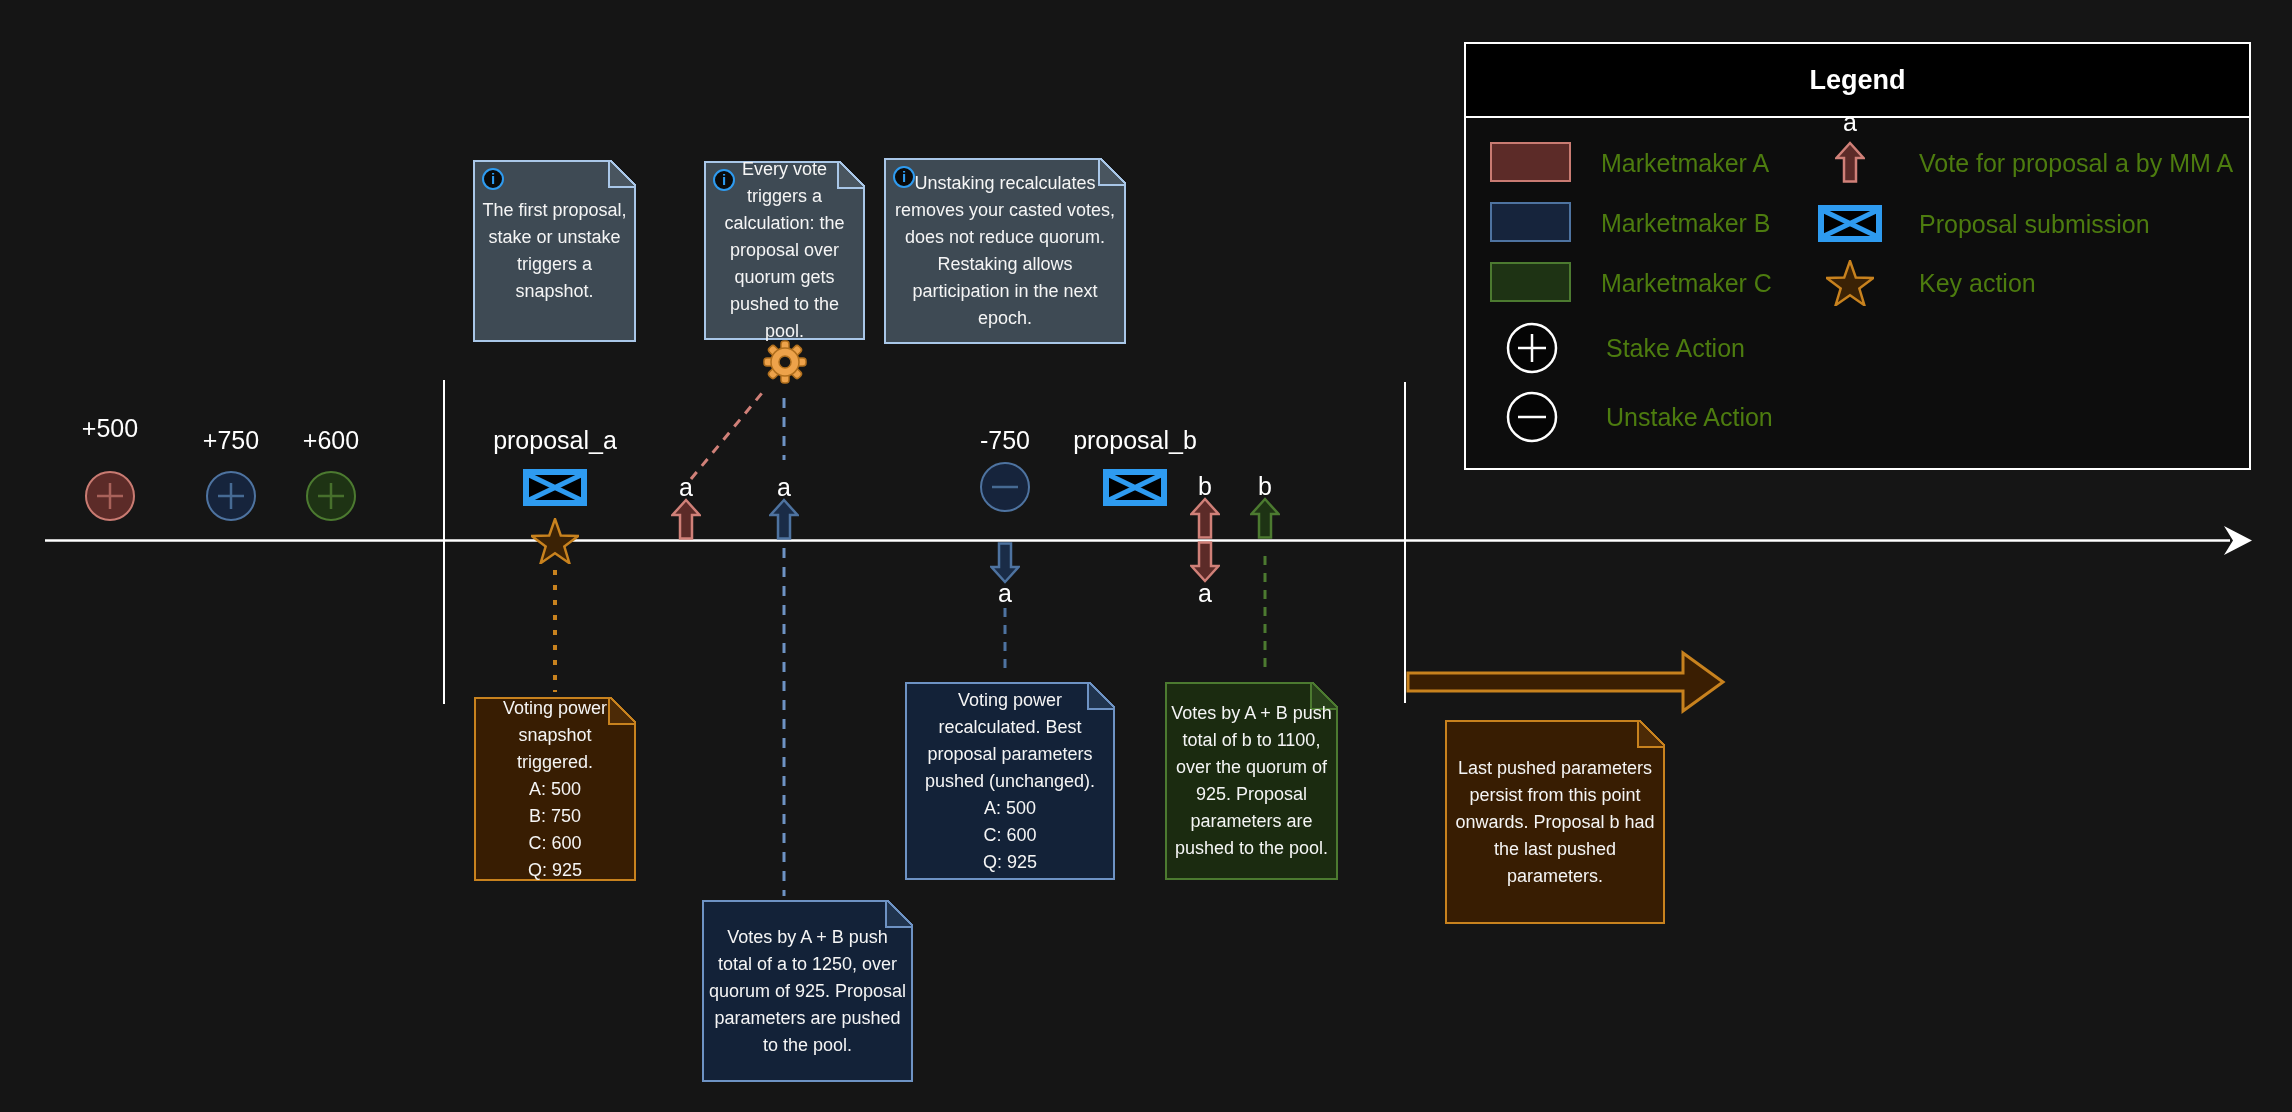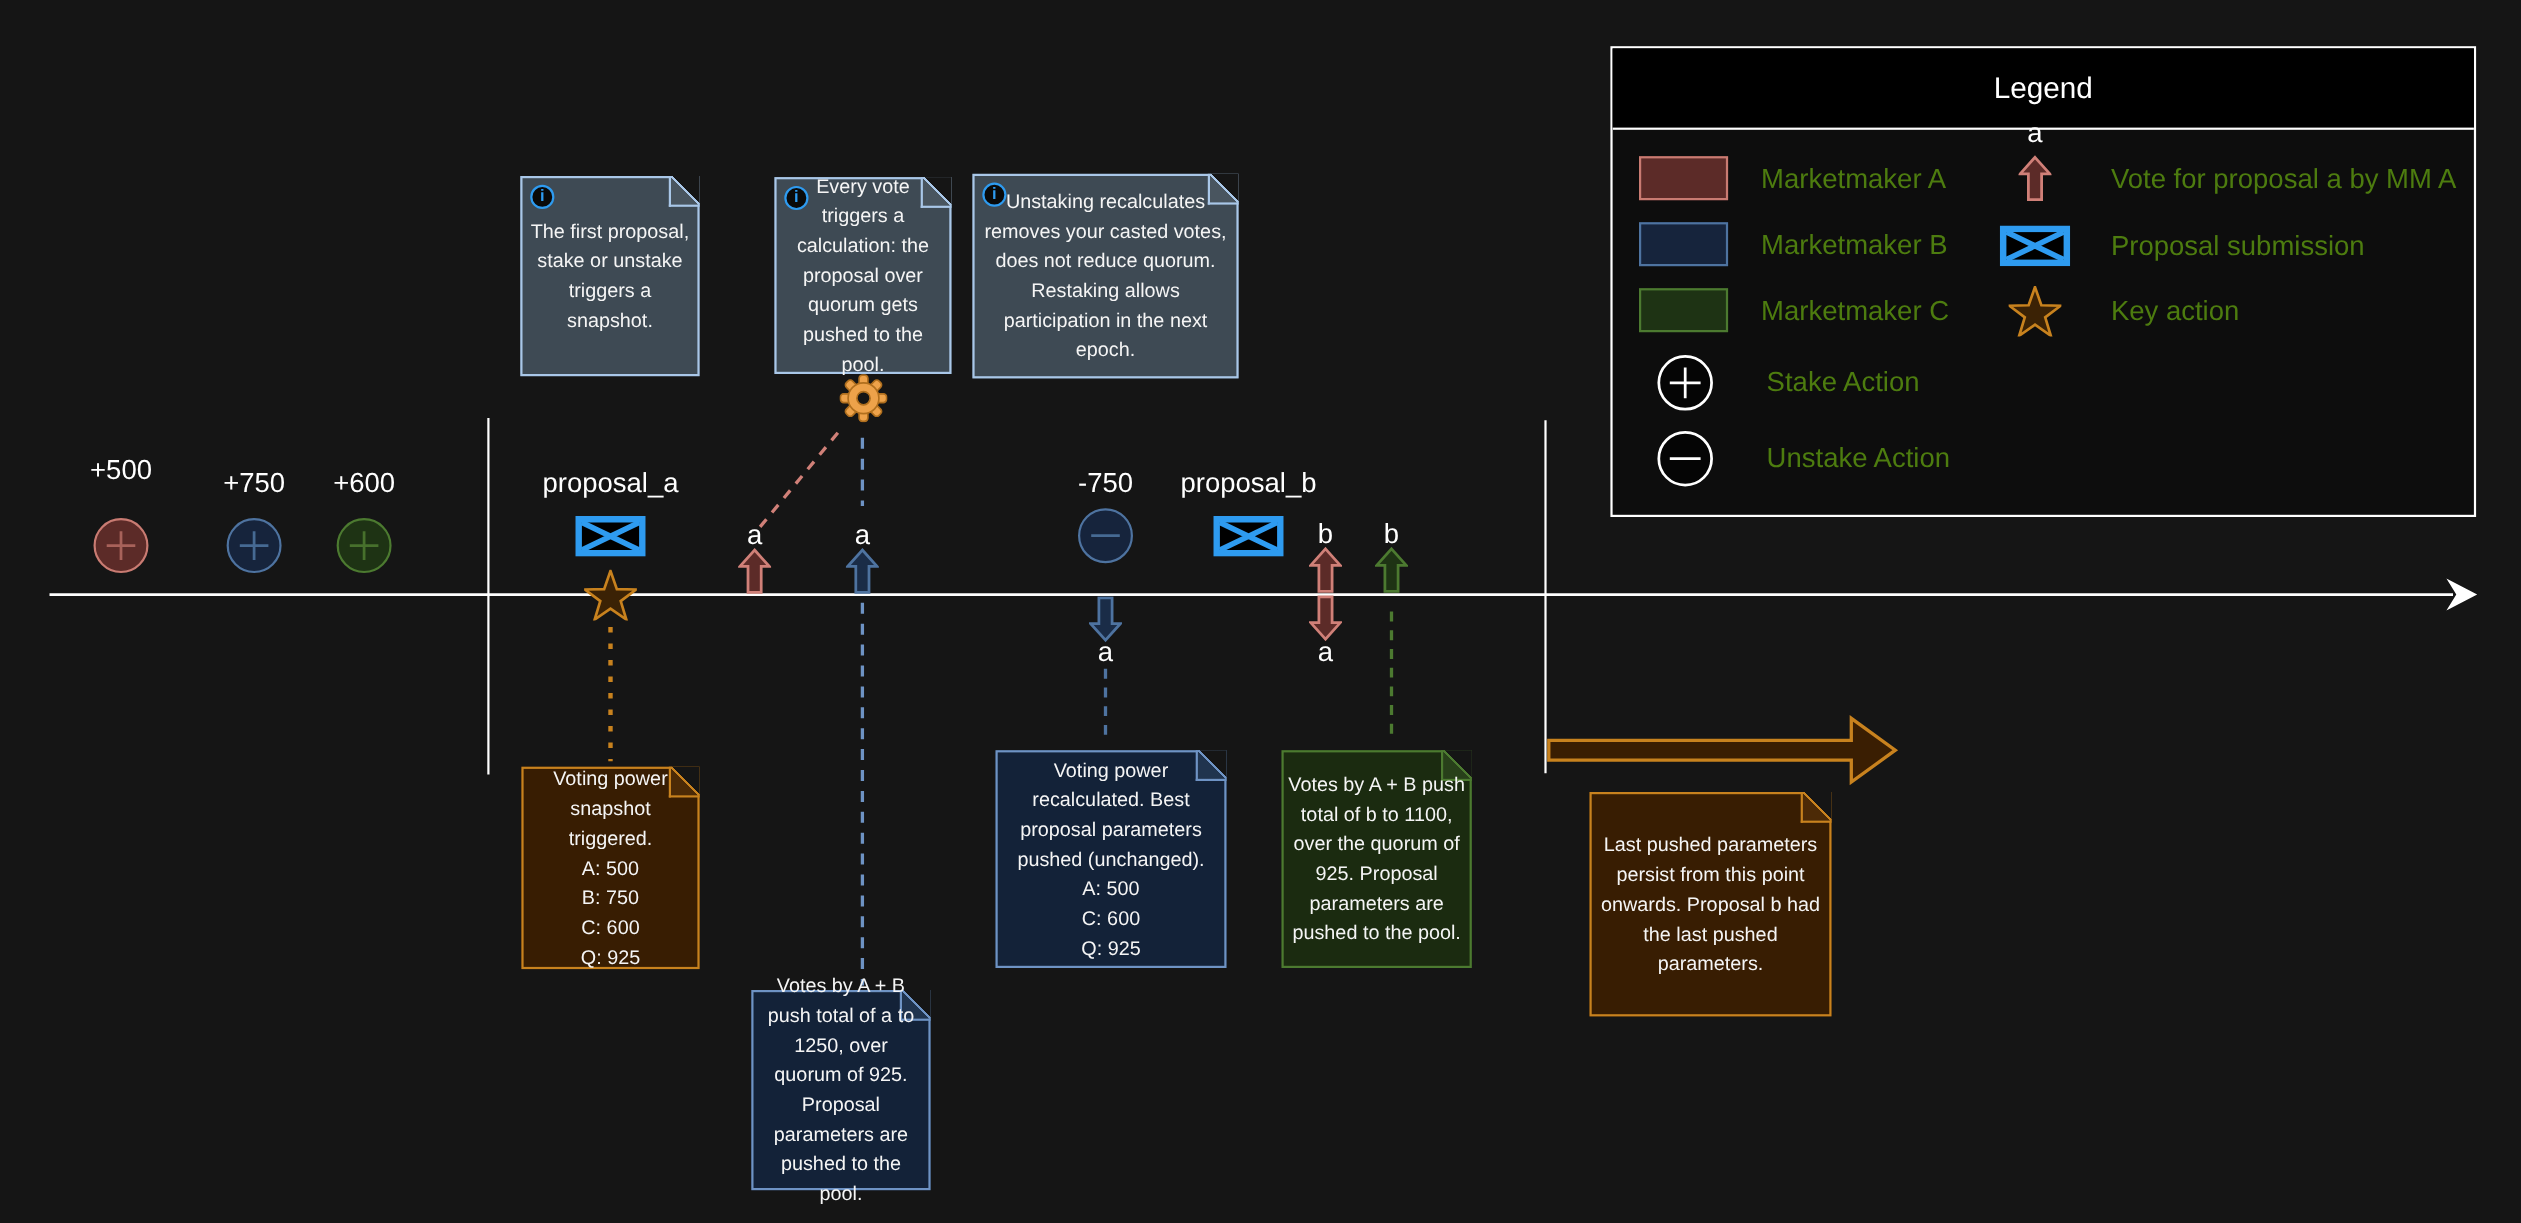--- a/index.html
+++ b/index.html
@@ -49,7 +49,7 @@
   .legend-header {
     height:72px; border-bottom:2px solid #ffffff; background:#000000;
     display:flex; align-items:center; justify-content:center;
-    font-size:27px; font-weight:normal; color:#ffffff;
+    font-size:27px; font-weight:bold; color:#ffffff;
   }
   .legend-lbl {
     position:absolute; transform:translateY(-50%);

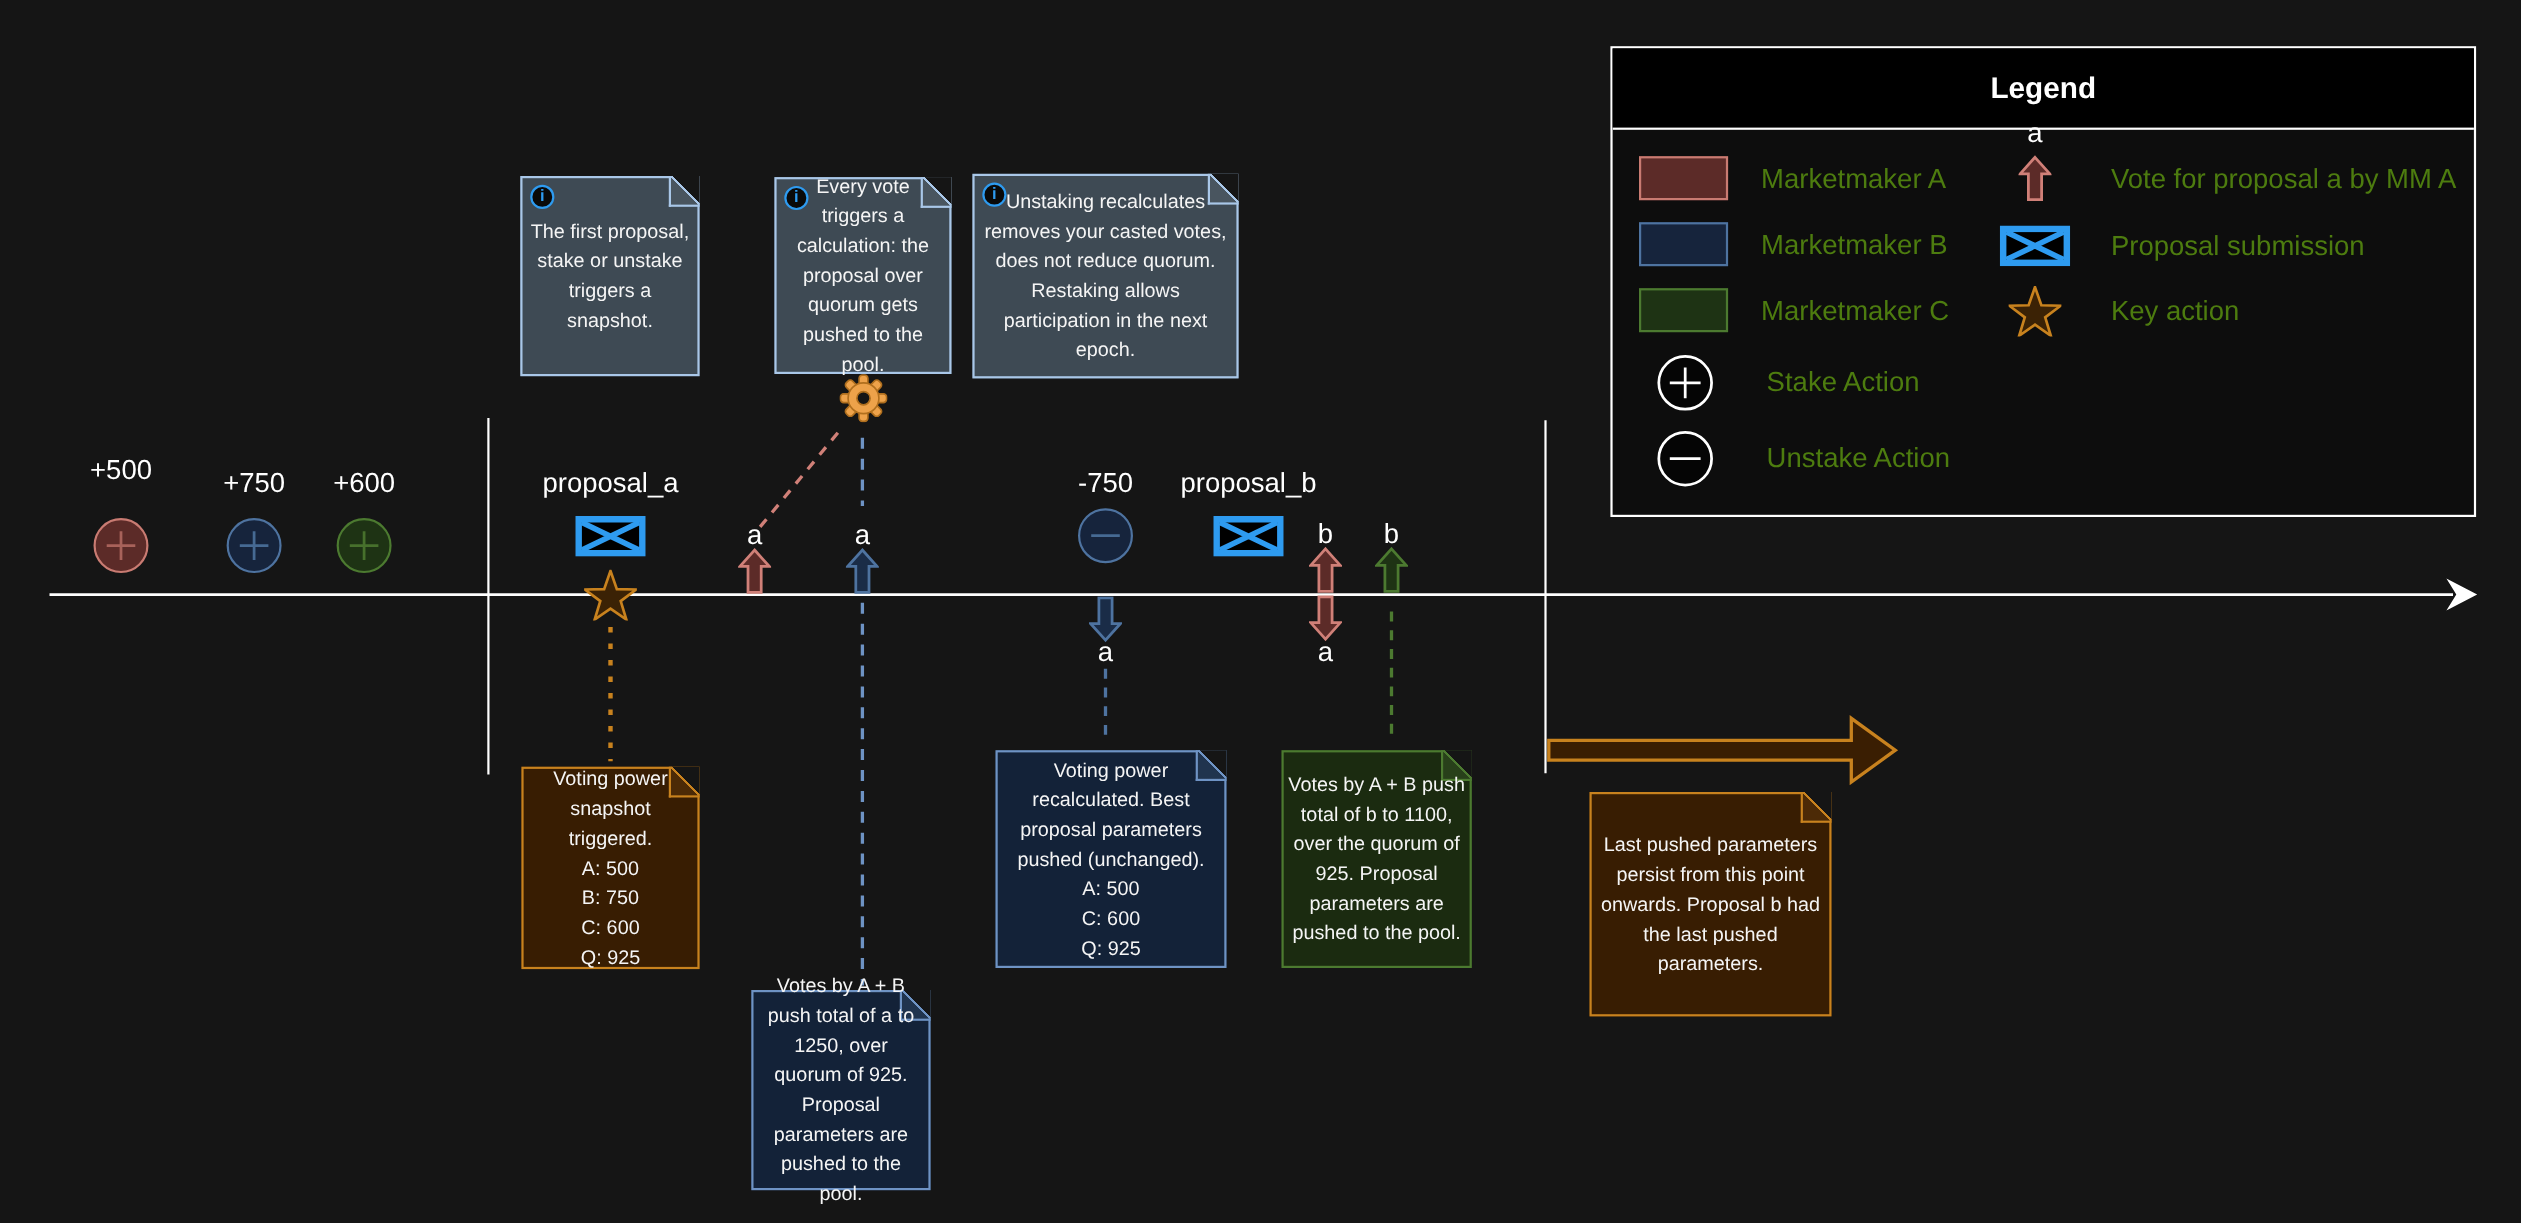--- a/index.html
+++ b/index.html
@@ -201,7 +201,7 @@
     </div>
   </div>
 
-  <div class="note navy" style="left:683px;top:900px;width:163px;height:182px">
+  <div class="note navy" style="left:702px;top:900px;width:211px;height:182px">
     <div class="fold"></div>
     <div class="note-body">
       <div class="note-text">Votes by A + B push total of a to 1250, over quorum of 925. Proposal parameters are pushed to the pool.</div>

